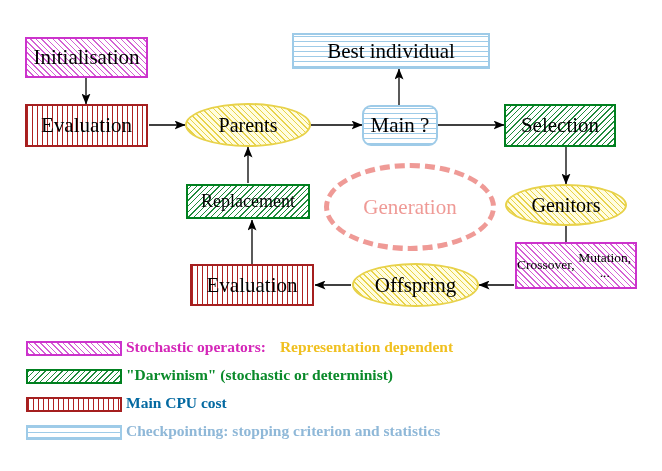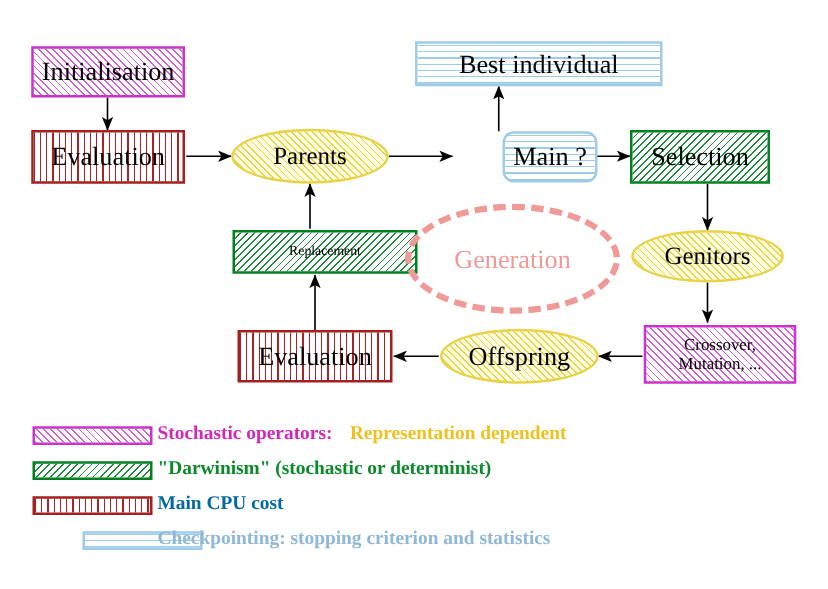--- a/index.html
+++ b/index.html
@@ -38,7 +38,6 @@
     background-image:repeating-linear-gradient(0deg,
        #9ecbe8 0px,#9ecbe8 1px,transparent 1px,transparent 5px);
     border-color:#9ecbe8;
-    margin-left:40px;
   }
   .fill-yellow{
     background-color:#fffde0;

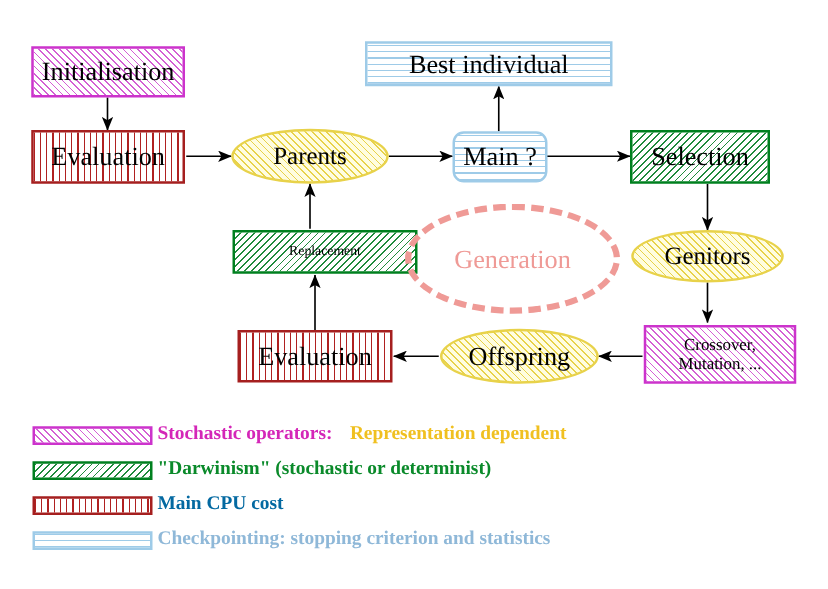--- a/index.html
+++ b/index.html
@@ -145,7 +145,7 @@
   <span>Evaluation</span>
 </div>
 
-<div class="node box fill-green" style="left:186px;top:184px;width:148px;height:35px;font-size:11px;">
+<div class="node box fill-green" style="left:186px;top:184px;width:124px;height:35px;font-size:18px;">
   <span>Replacement</span>
 </div>
 

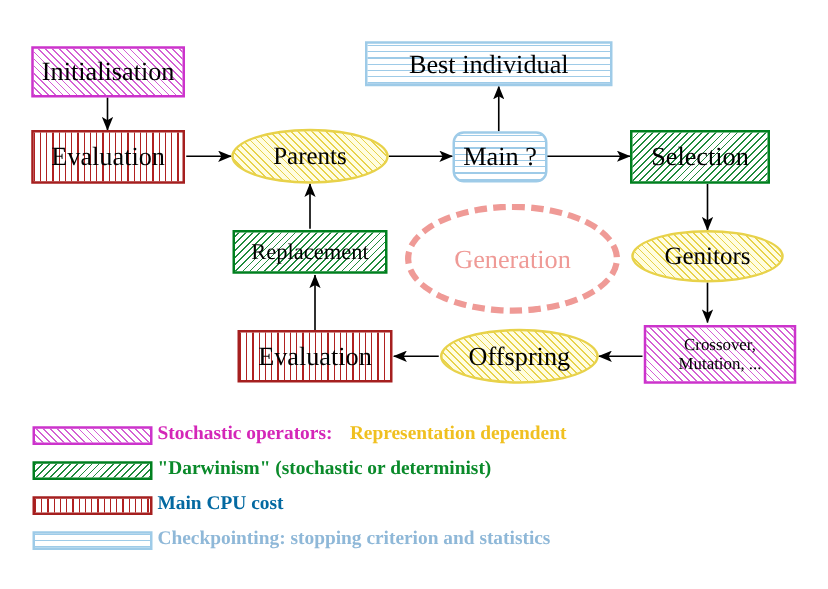--- a/index.html
+++ b/index.html
@@ -132,7 +132,7 @@
   <span>Genitors</span>
 </div>
 
-<div class="node box fill-magenta" style="left:515px;top:260px;width:122px;height:47px;font-size:13.5px;flex-direction:column;">
+<div class="node box fill-magenta" style="left:515px;top:242px;width:122px;height:47px;font-size:13.5px;flex-direction:row;">
   <span>Crossover,</span>
   <span>Mutation, ...</span>
 </div>

